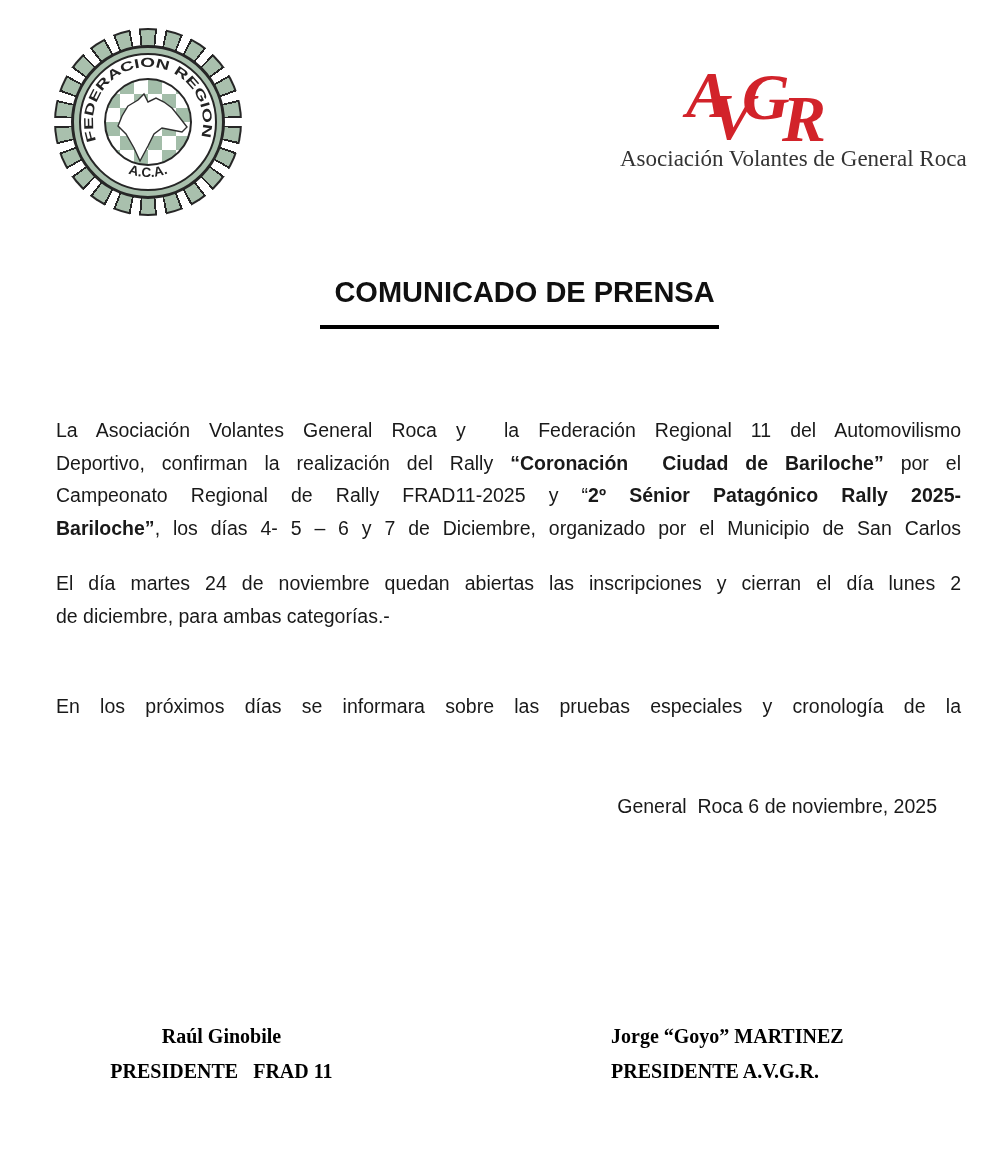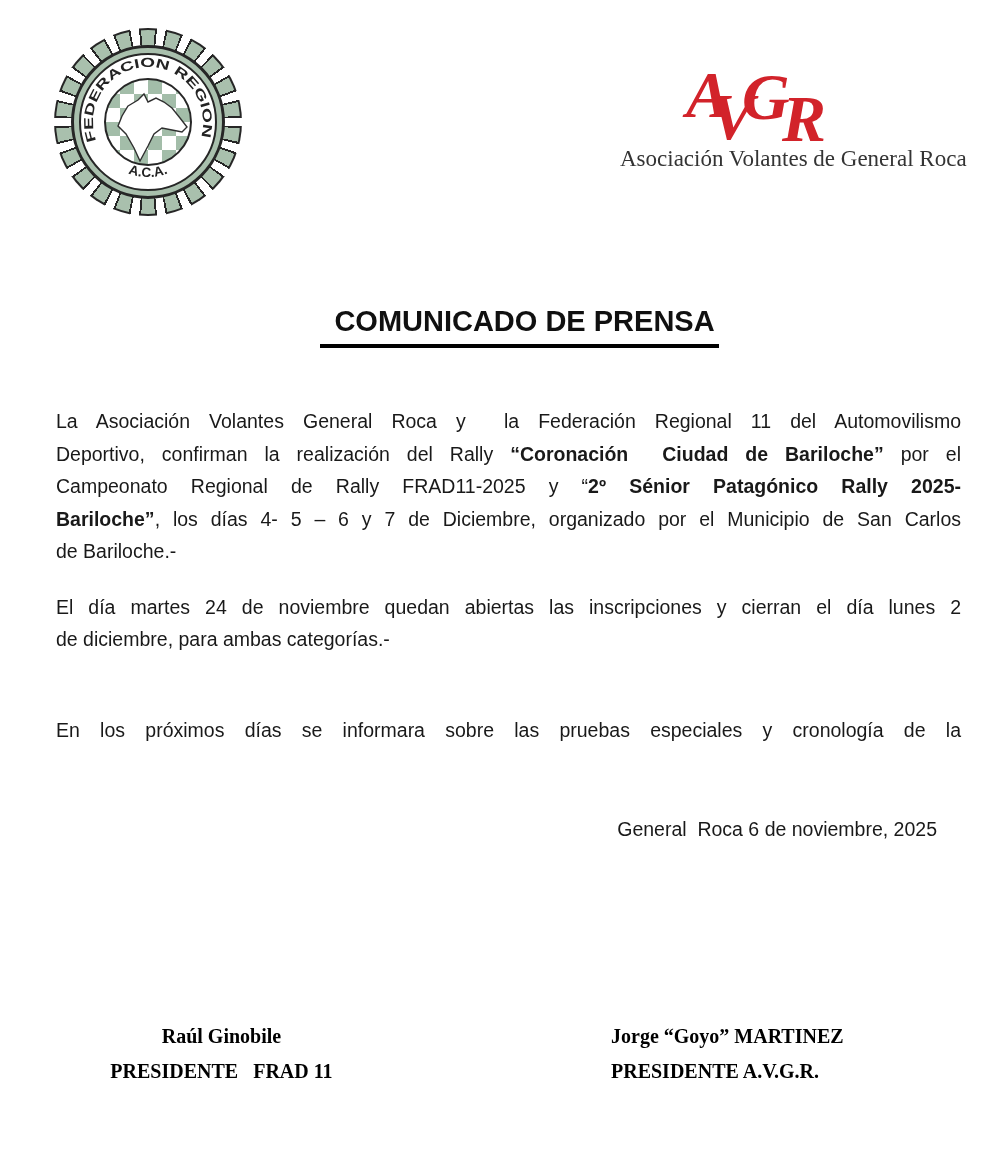--- a/index.html
+++ b/index.html
@@ -75,8 +75,7 @@
     display: inline-block;
     position: relative; left: 19px;
     border-bottom: 4px solid #000;
-    padding: 0 4px 6px 14px;
-    margin-top: 29px;
+    padding: 0 4px 16px 14px;
   }
 
   

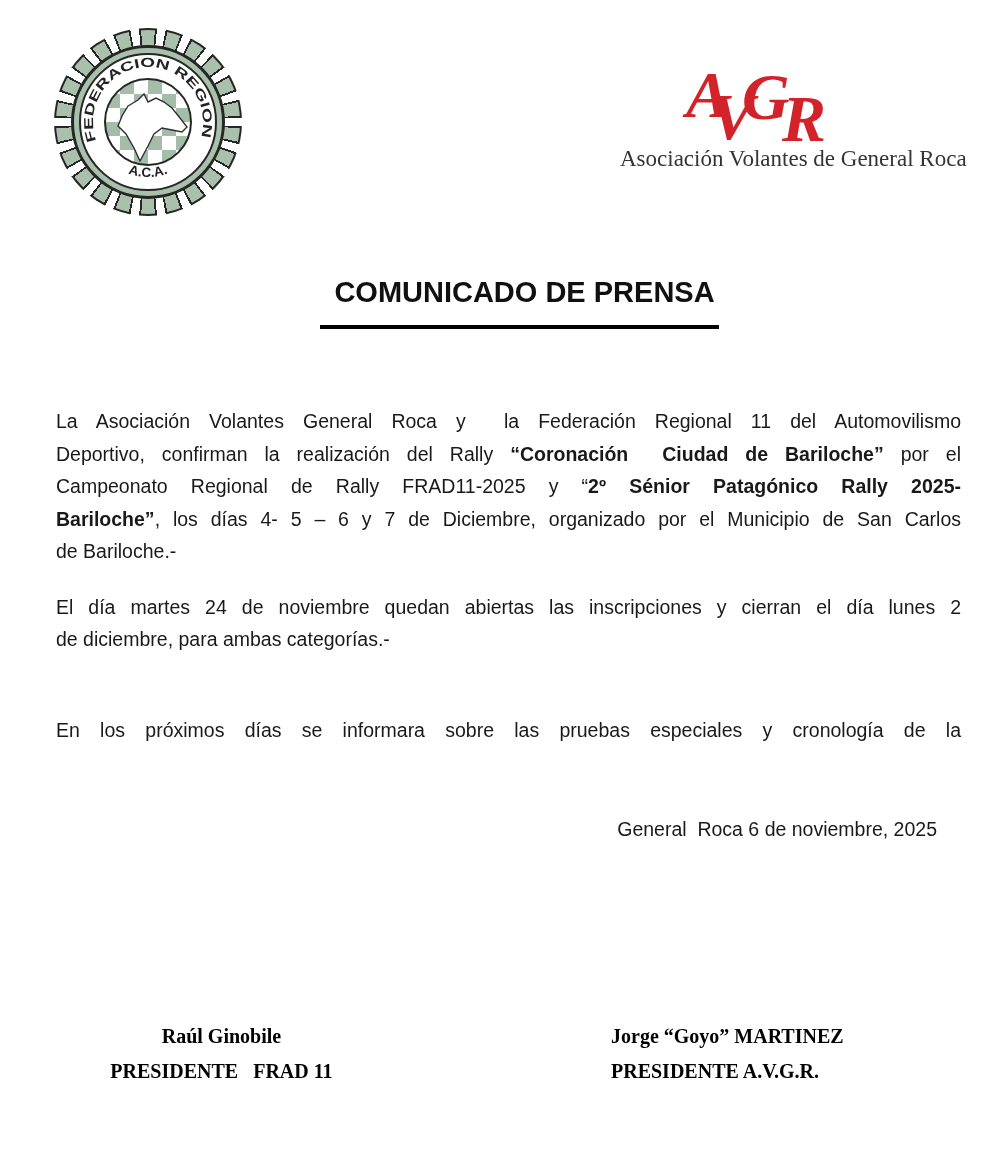--- a/index.html
+++ b/index.html
@@ -80,7 +80,7 @@
 
   
   .body {
-    position: absolute; left: 56px; top: 405px; width: 905px;
+    position: absolute; left: 56px; top: 414px; width: 905px;
     font-size: 19.5px; line-height: 32.5px;
   }
   .line { text-align: left; }

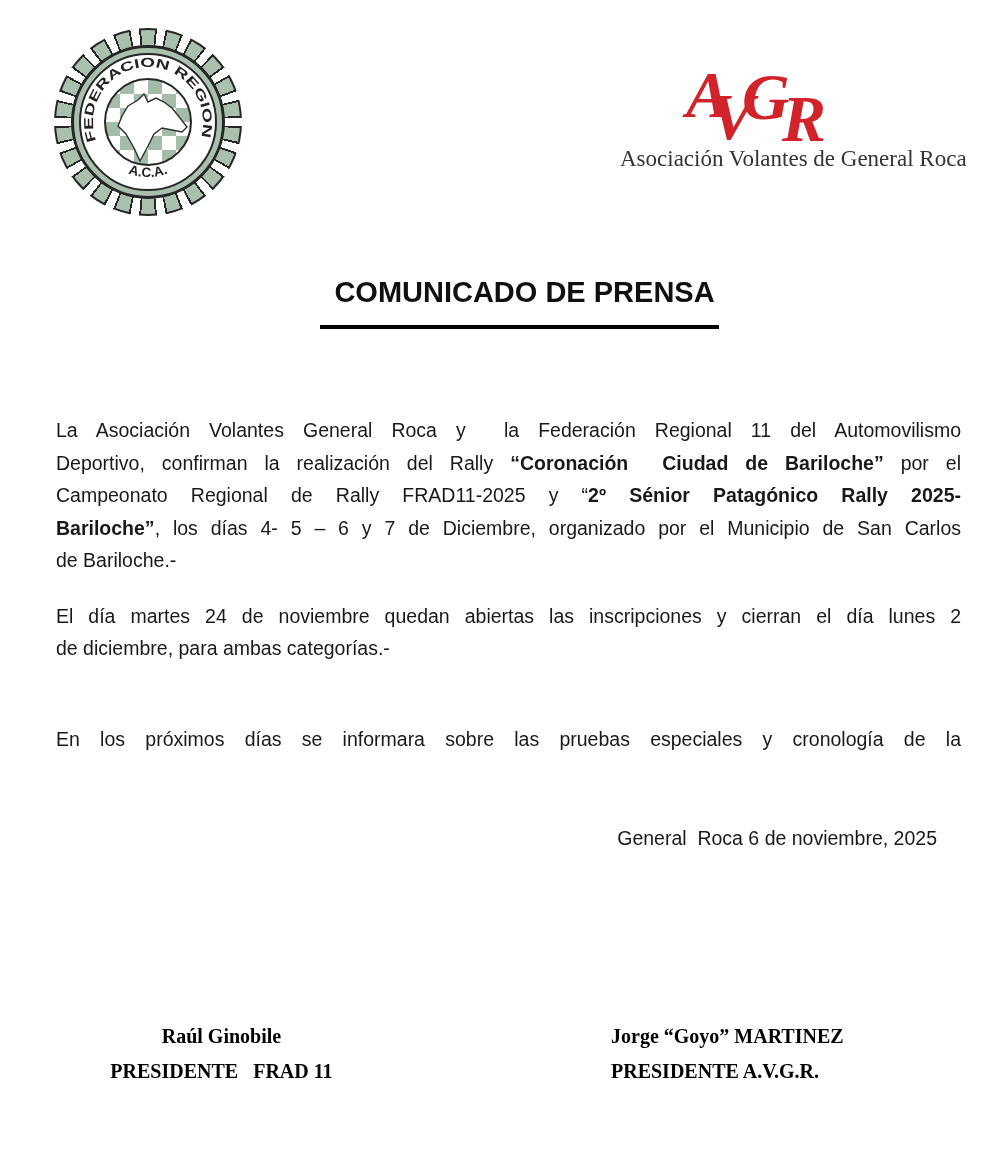--- a/index.html
+++ b/index.html
@@ -147,7 +147,6 @@
           <div class="line just"><span>Deportivo, confirman la realización del Rally </span><span class="bold">“Coronación&nbsp; Ciudad de Bariloche”</span><span> por el</span></div>
           <div class="line just"><span>Campeonato Regional de Rally FRAD11-2025 y “</span><span class="bold">2º Sénior Patagónico Rally 2025-</span></div>
           <div class="line just"><span class="bold">Bariloche”</span><span>, los días 4- 5 – 6 y 7 de Diciembre, organizado por el Municipio de San Carlos</span></div>
-          <div class="line"><span>de Bariloche.-</span></div>
         </div>
         <div class="para para-1">
           <div class="line just"><span>El día martes 24 de noviembre quedan abiertas las inscripciones y cierran el día lunes 2</span></div>

